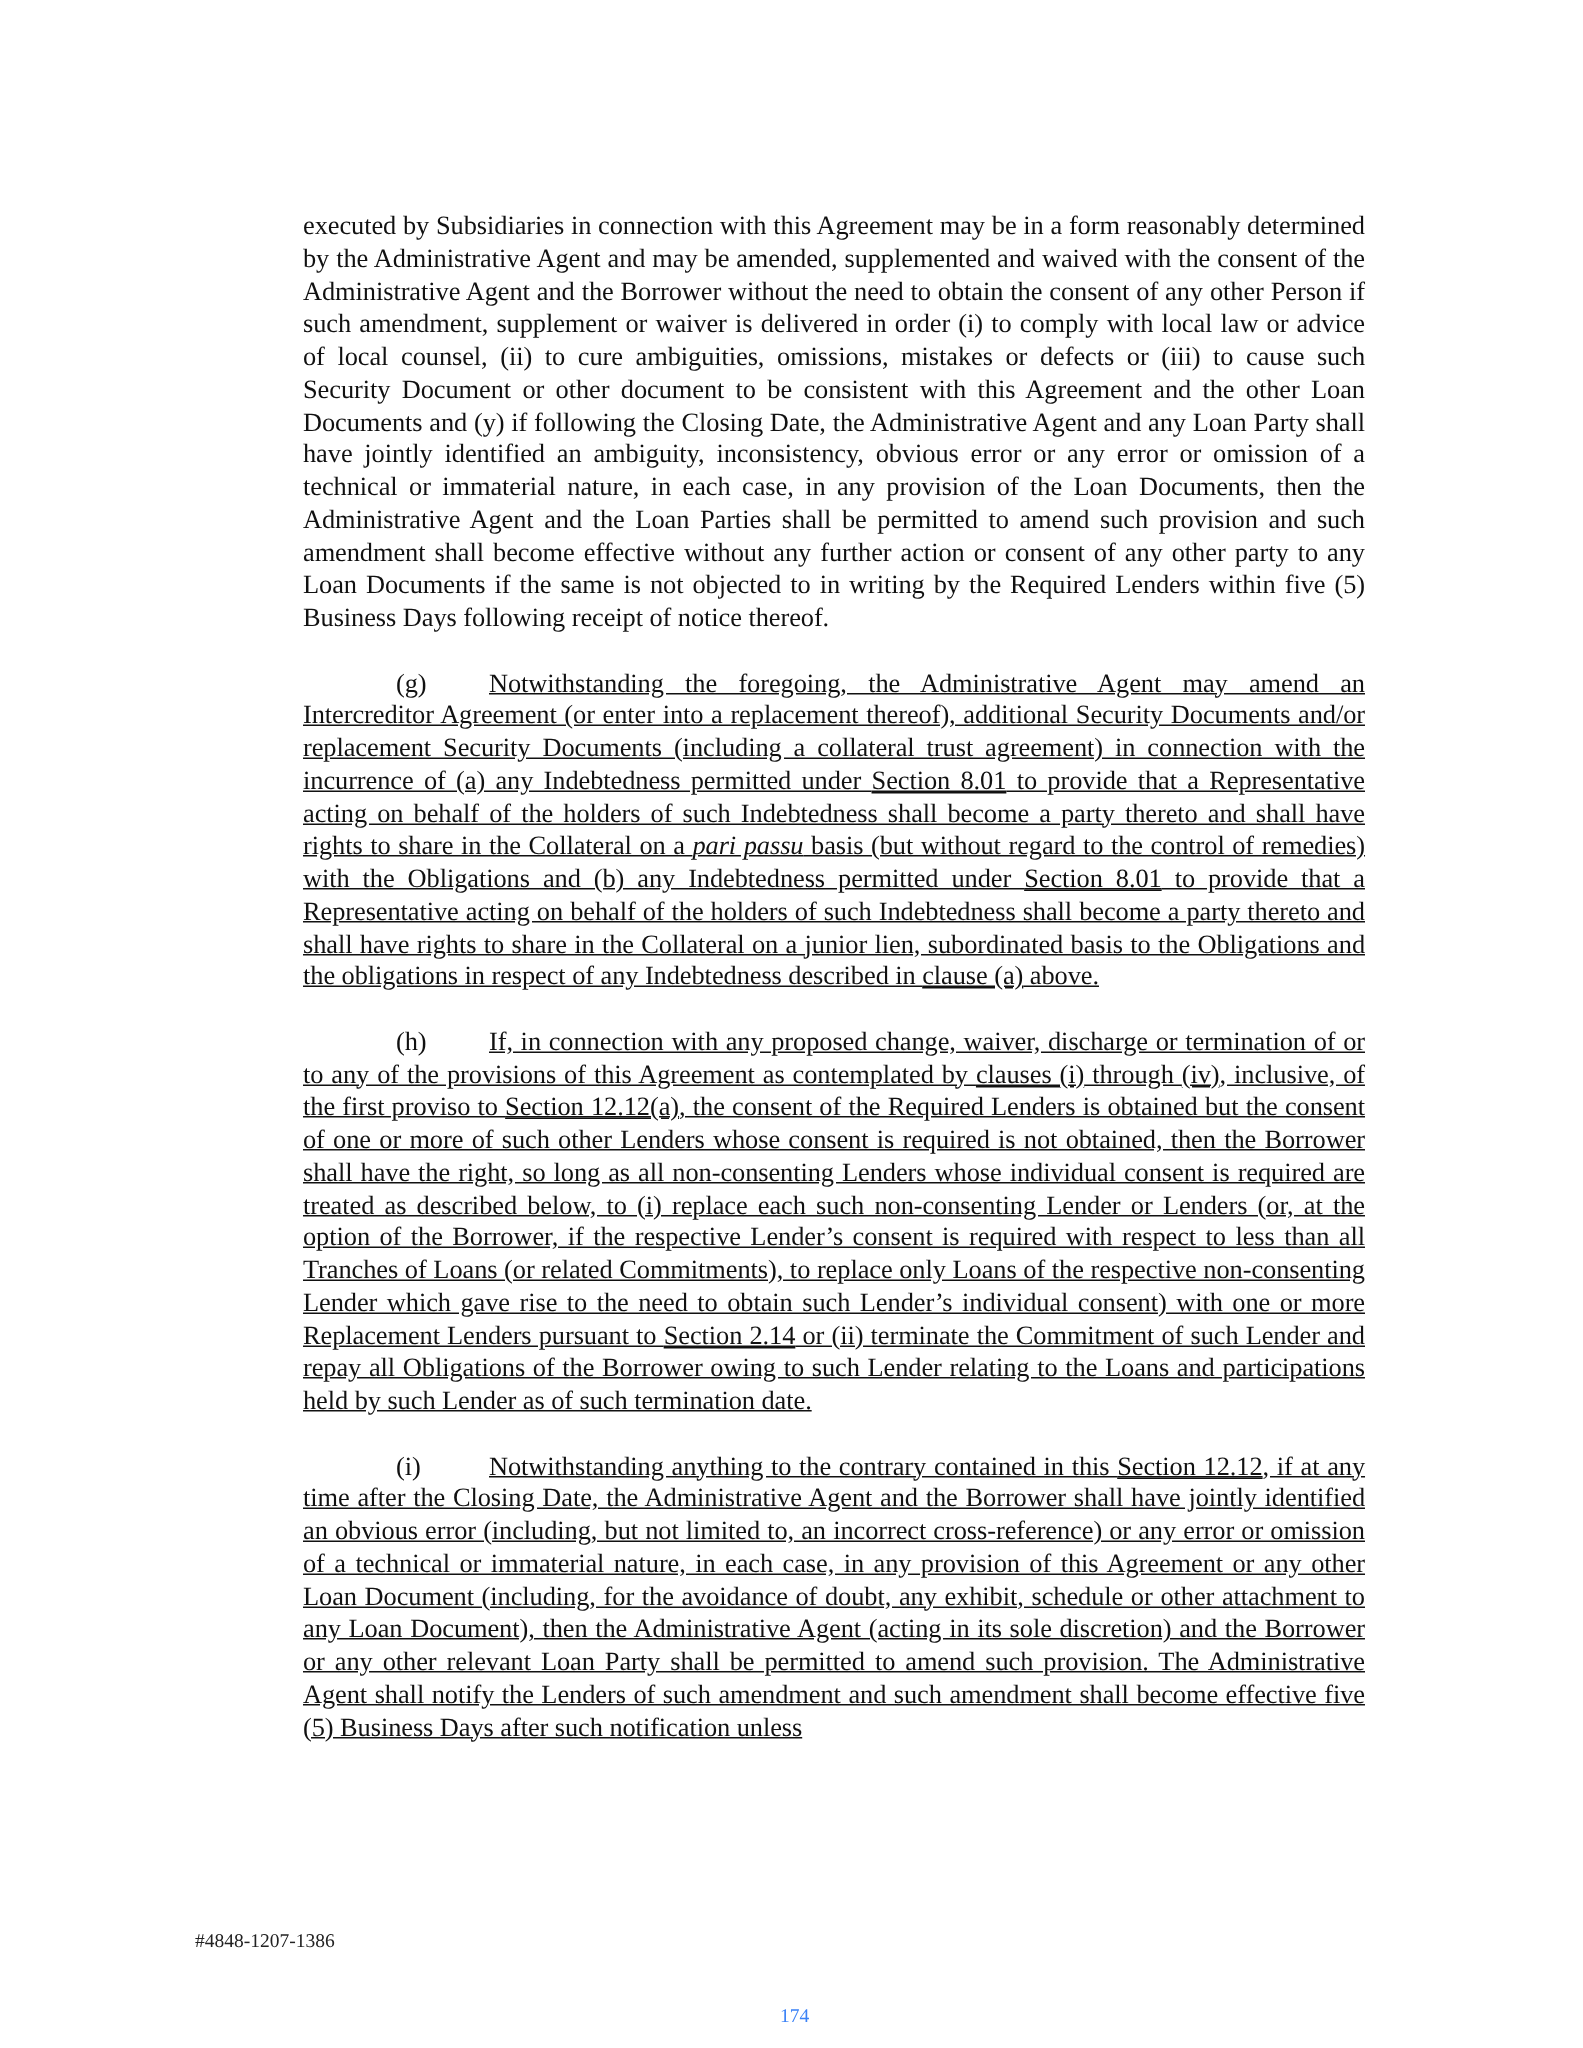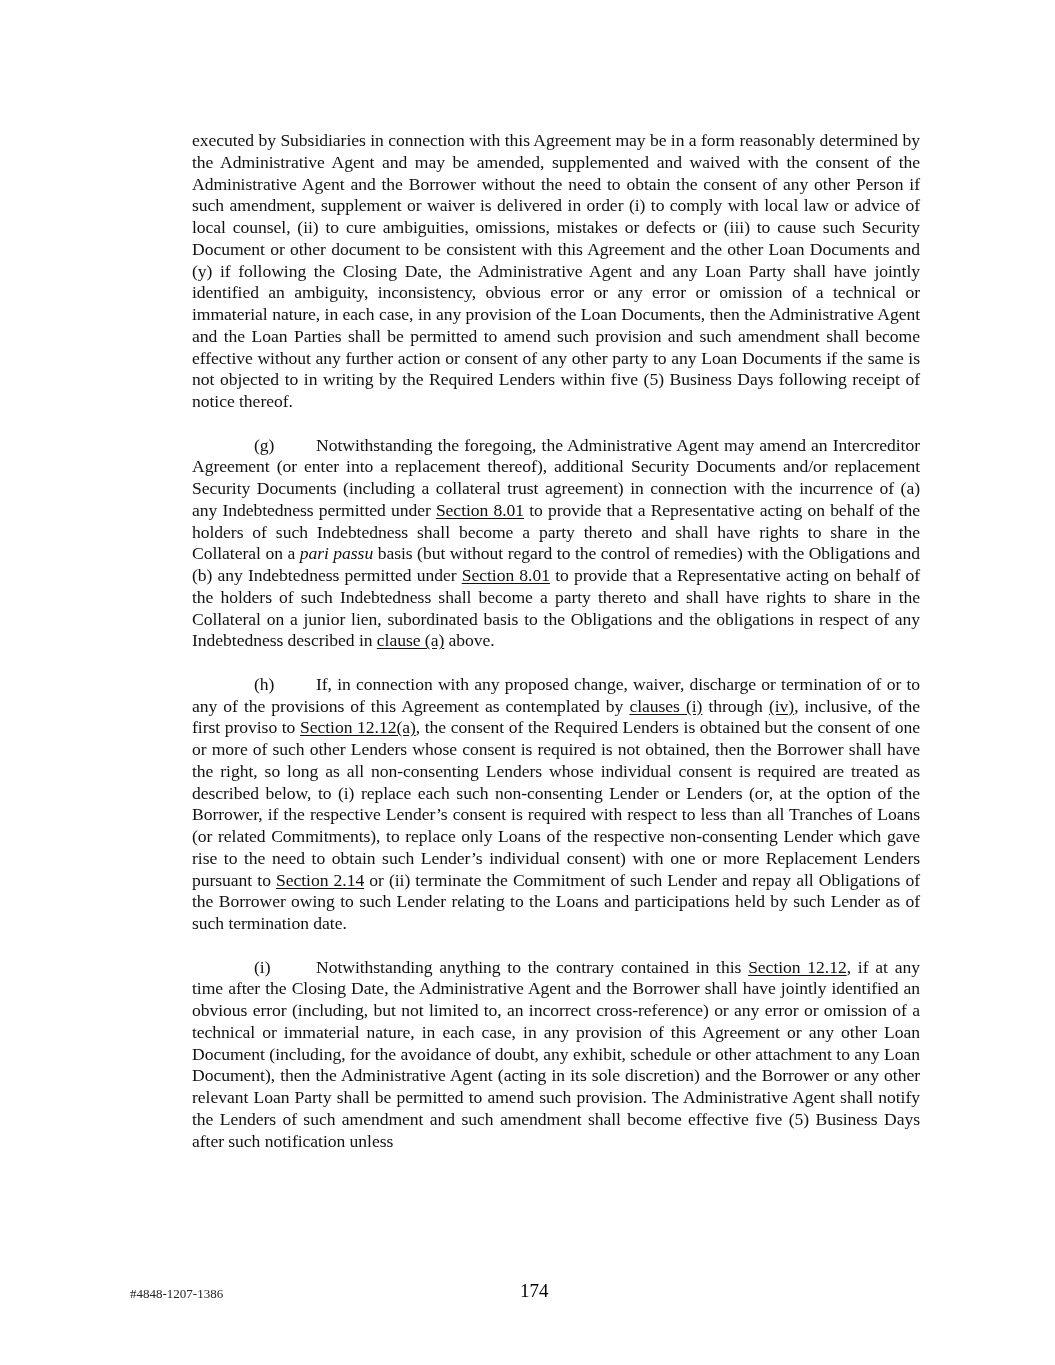--- a/index.html
+++ b/index.html
@@ -34,7 +34,7 @@
       letter-spacing: -0.05px;
     }
     .para {
-      margin: 6px;
+      margin: 16px;
       text-indent: 0;
     }
     .para + .para {

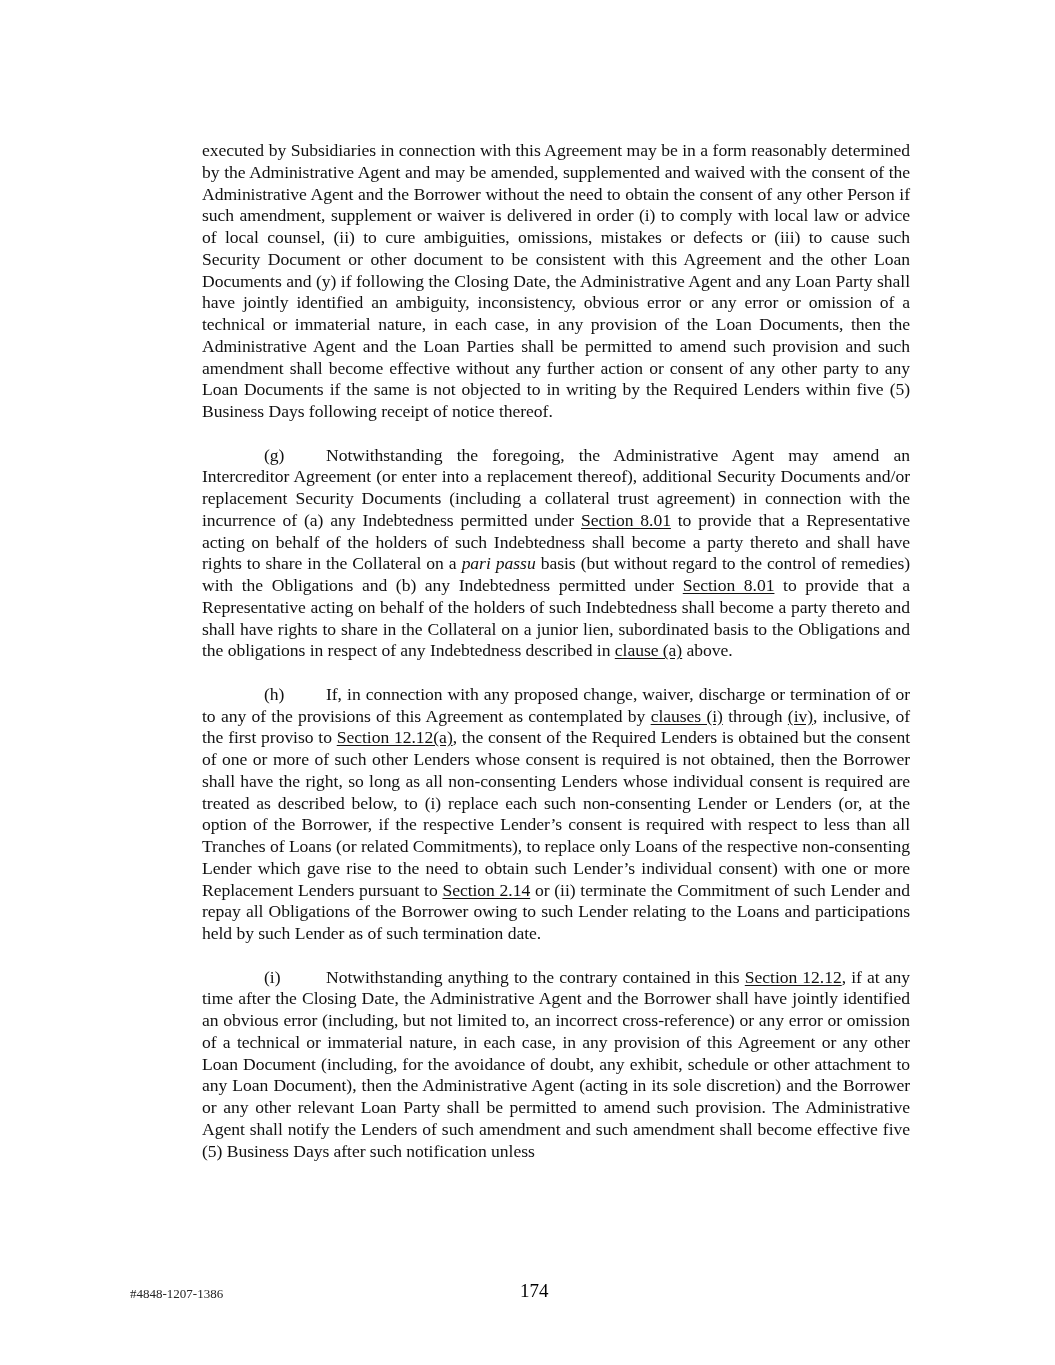--- a/index.html
+++ b/index.html
@@ -39,6 +39,7 @@
     }
     .para + .para {
       margin-top: 21.75px;
+      text-decoration: underline;
     }
     .para.indented .label {
       display: inline-block;

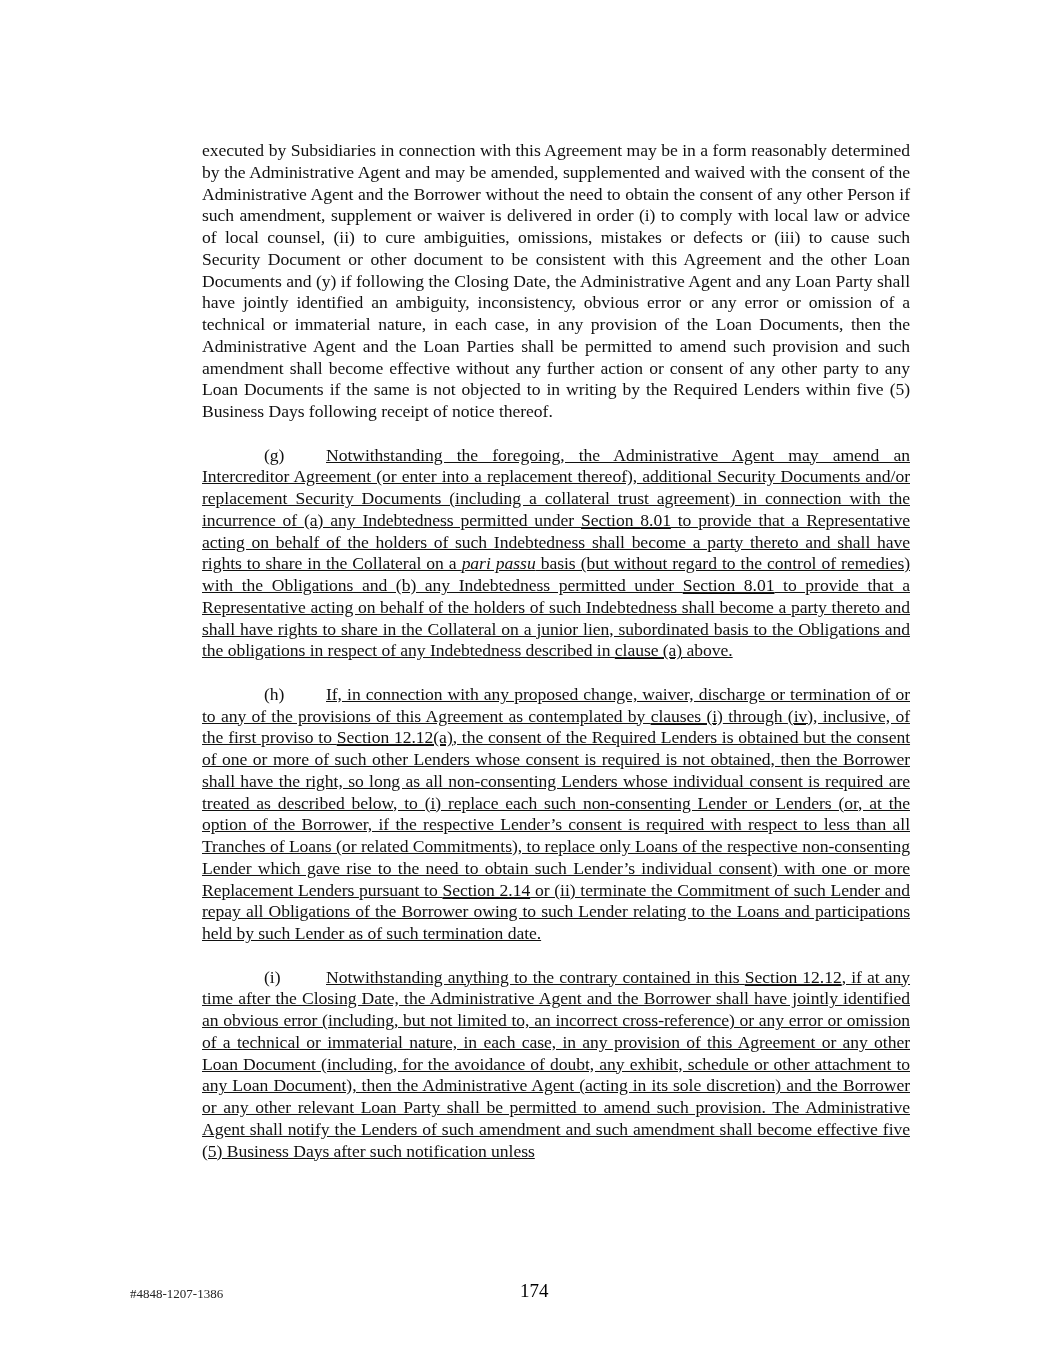--- a/index.html
+++ b/index.html
@@ -58,9 +58,9 @@
     .footer-page {
       position: absolute;
       left: 520px;
-      top: 1280px;
-      font-size: 19px;
-      color: #000000;
+      top: 1336px;
+      font-size: 13px;
+      color: #3b82f6;
     }
   </style>
 </head>

